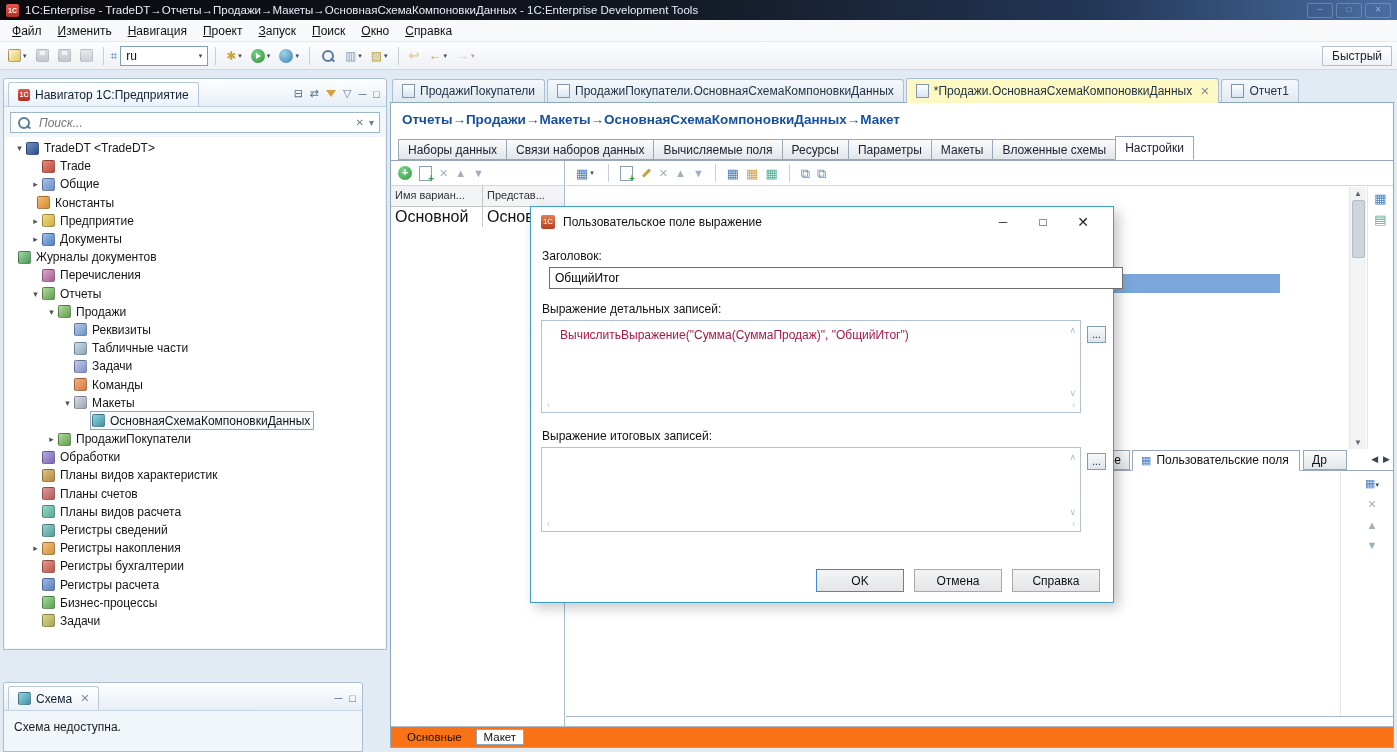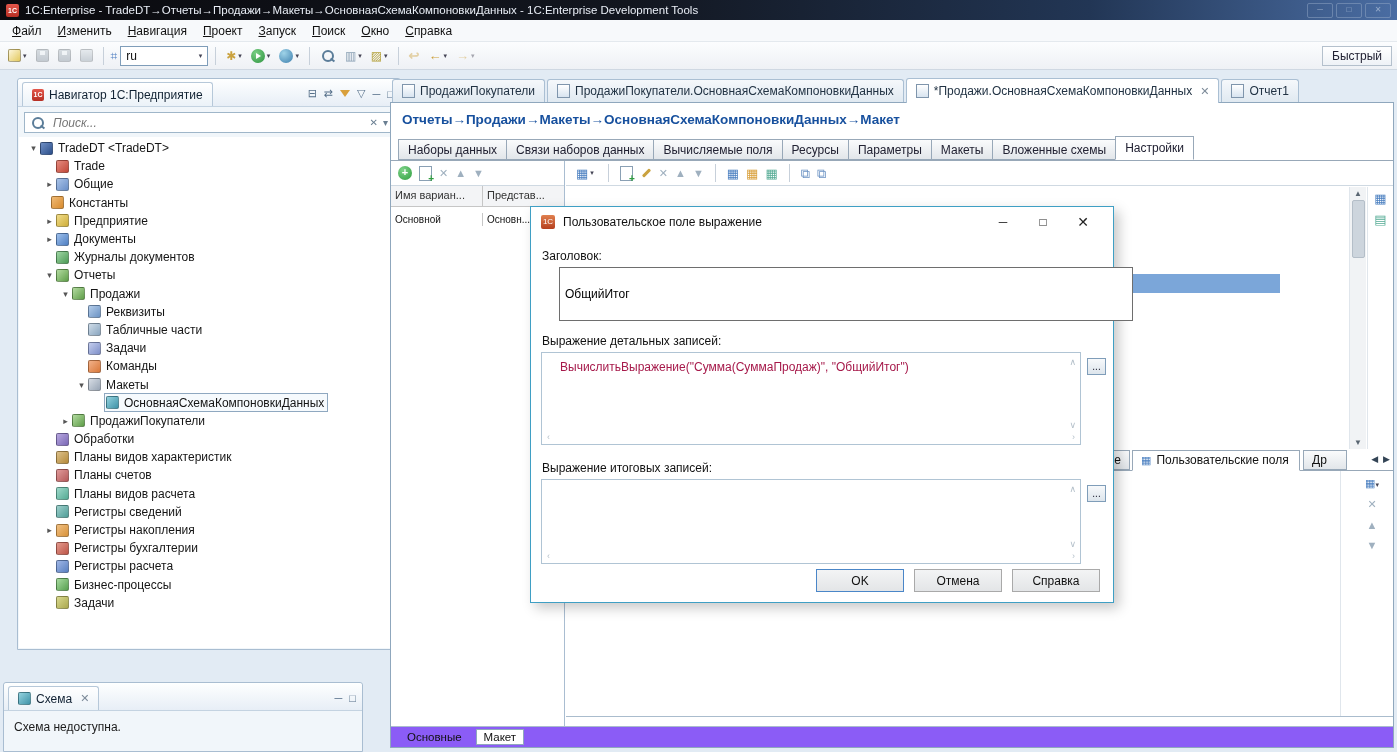--- a/index.html
+++ b/index.html
@@ -58,7 +58,7 @@
   .view-icons{margin-left:auto;display:flex;gap:7px;align-items:center;padding:0 2px 6px 0;color:#56708a;font-size:11px}
   .funnel{display:inline-block;width:0;height:0;border-left:5px solid transparent;border-right:5px solid transparent;border-top:7px solid #d9a03c}
 
-  .navigator{left:17px;top:78px;width:384px;height:572px}
+  .navigator{left:3px;top:78px;width:384px;height:572px}
   .search-row{margin:5px 6px 4px 6px;height:21px;background:#fff;border:1px solid #9fb6c9;
     display:flex;align-items:center;padding:0 5px;gap:5px;box-sizing:border-box}
   .search-input{border:none;outline:none;flex:1;font:italic 12px "Liberation Sans",sans-serif;color:#000000;background:transparent;min-width:0}

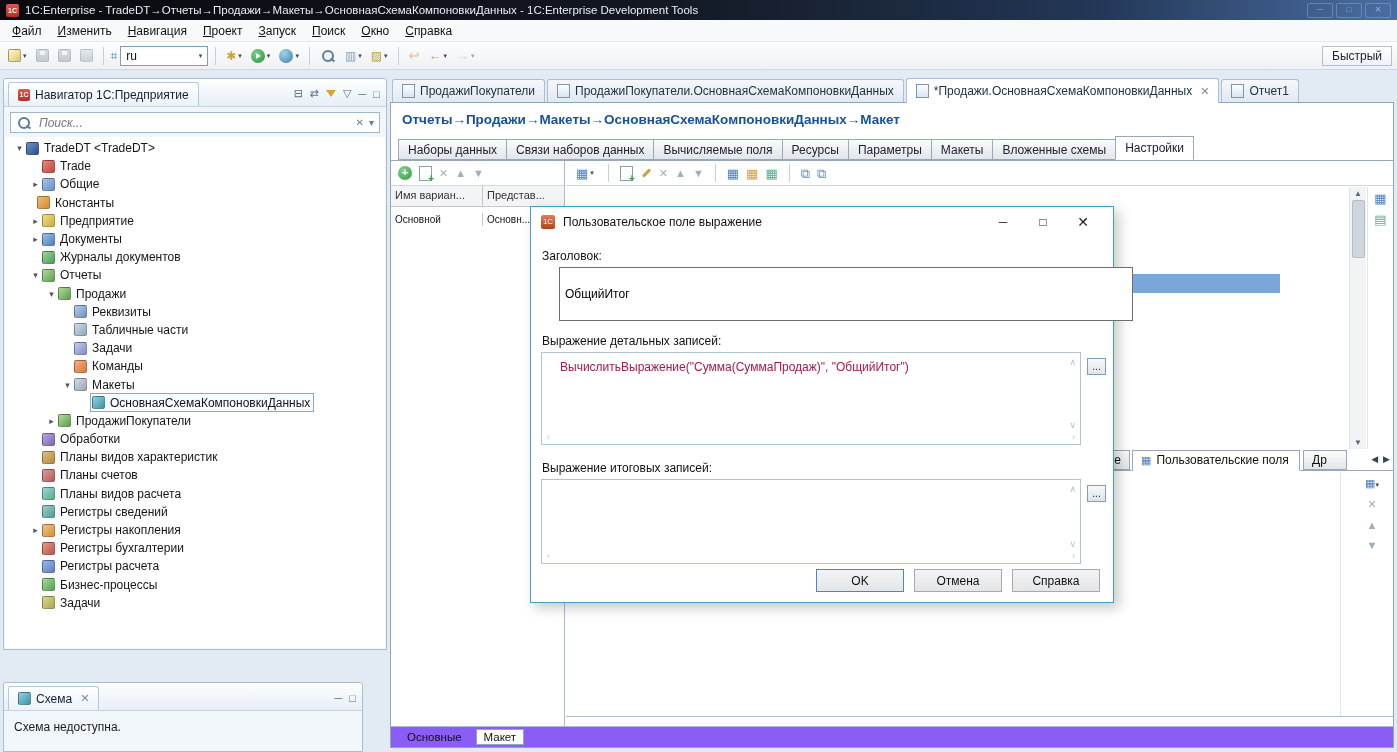--- a/index.html
+++ b/index.html
@@ -105,7 +105,7 @@
   .etab{display:inline-flex;align-items:center;gap:5px;height:23px;padding:0 9px;
     background:linear-gradient(#f5f8fb,#e0e9f1);border:1px solid #aabfd3;border-bottom:none;
     border-radius:3px 3px 0 0;font-size:12px;color:#234;white-space:nowrap;box-sizing:border-box}
-  .etab.active{background:#ffffff;height:25px;margin-bottom:-1px;position:relative;z-index:3}
+  .etab.active{background:#fef9c3;height:25px;margin-bottom:-1px;position:relative;z-index:3}
   .ticn{display:inline-block;width:11px;height:12px;border:1px solid #7f95ac;background:linear-gradient(#fff,#d8e4f0);flex:0 0 auto}
   .xclose{color:#7d8b99;font-size:11px;margin-left:3px}
 

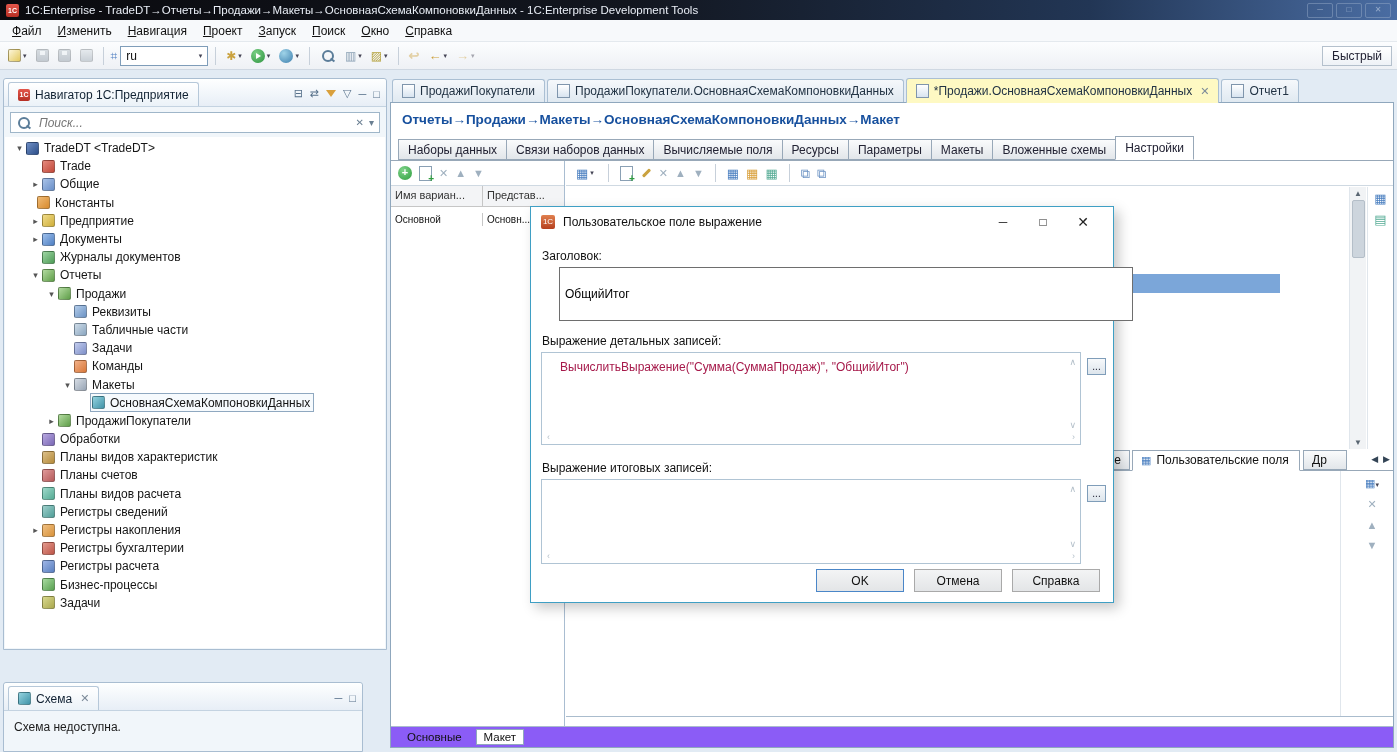--- a/index.html
+++ b/index.html
@@ -123,7 +123,7 @@
   .vhead>span{padding:3px 4px;box-sizing:border-box;overflow:hidden;white-space:nowrap}
   .vc1{width:92px;border-right:1px solid #c6c6c6}
   .vc2{flex:1}
-  .vrow{display:flex;height:19px;font-size:10px;align-items:flex-end}
+  .vrow{display:flex;height:19px;font-size:16px;align-items:center}
   .vrow>span{padding:1px 4px;box-sizing:border-box;overflow:hidden;white-space:nowrap}
 
   .rpane{position:absolute;left:175px;right:0;top:0;bottom:0}

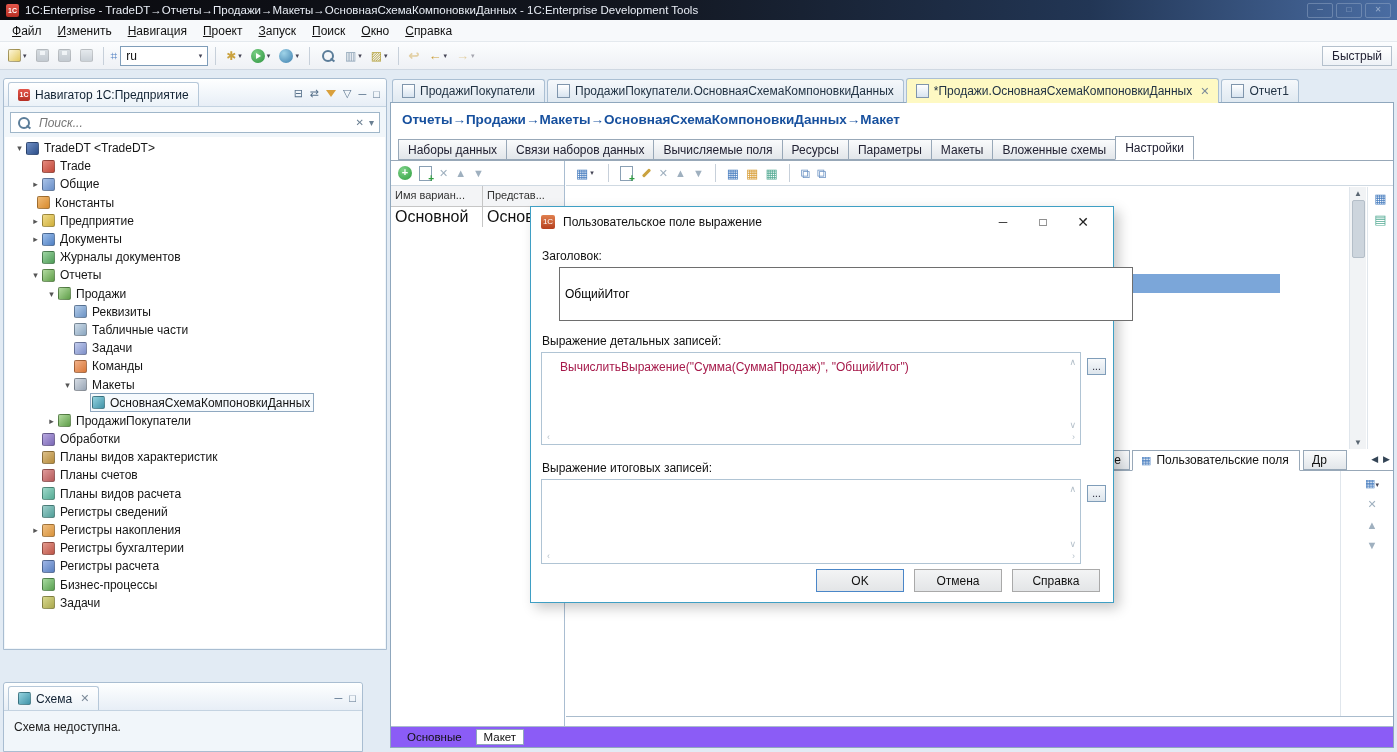--- a/index.html
+++ b/index.html
@@ -321,7 +321,7 @@
         <span class="ticon i-doc"></span>
         <span>Документы</span>
       </div>
-    <div class="trow" style="padding-left:24px">
+    <div class="trow" style="">
         <span class="arrow"></span>
         <span class="ticon i-jour"></span>
         <span>Журналы документов</span>

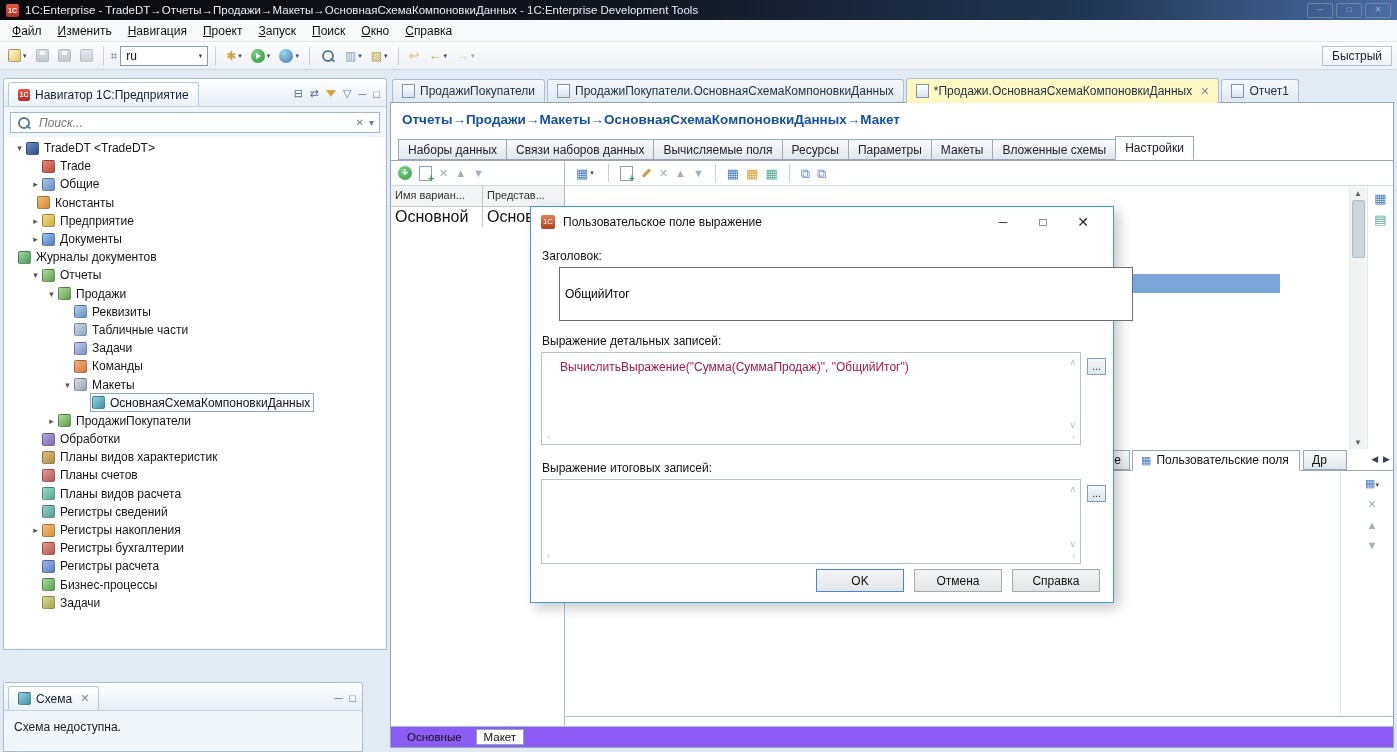--- a/index.html
+++ b/index.html
@@ -327,6 +327,11 @@
         <span>Журналы документов</span>
       </div>
     <div class="trow" style="padding-left:24px">
+        <span class="arrow"></span>
+        <span class="ticon i-enum"></span>
+        <span>Перечисления</span>
+      </div>
+    <div class="trow" style="padding-left:24px">
         <span class="arrow">▾</span>
         <span class="ticon i-rep"></span>
         <span>Отчеты</span>

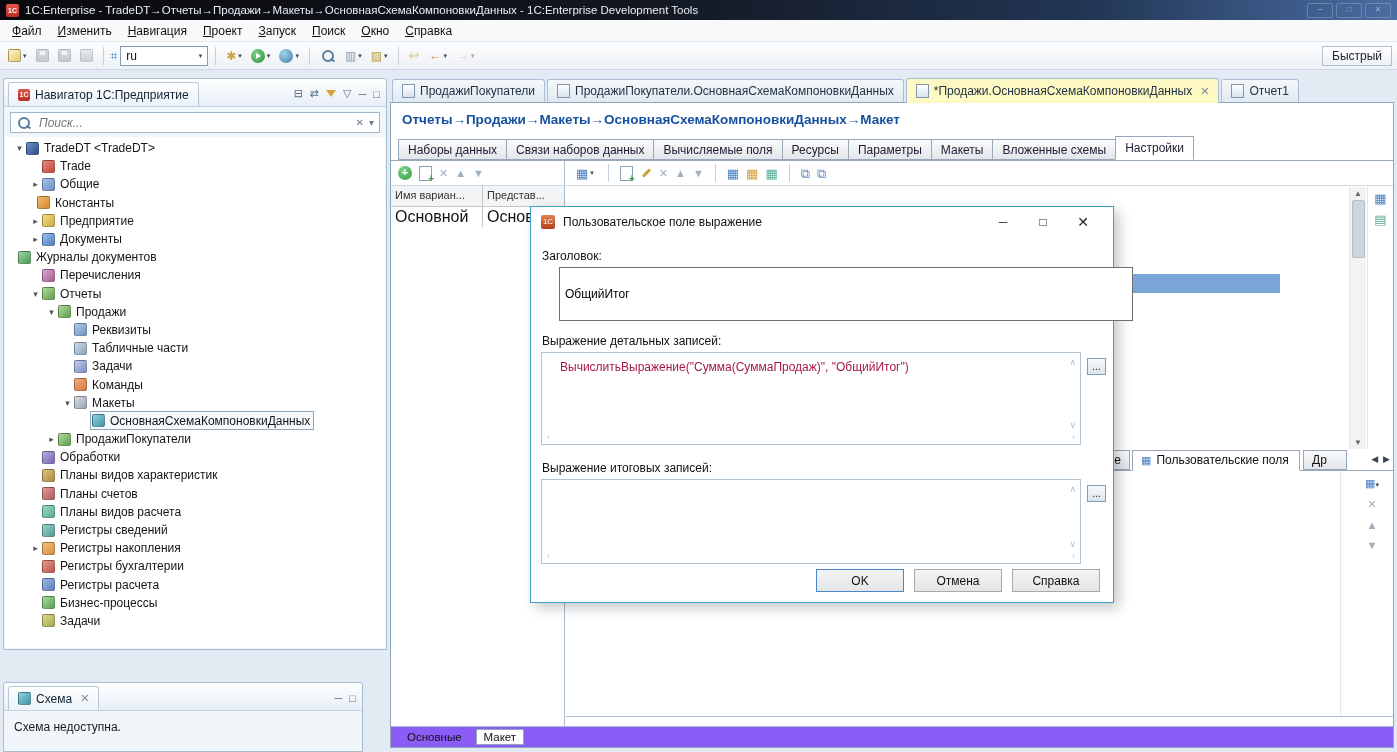--- a/index.html
+++ b/index.html
@@ -169,8 +169,8 @@
   .dlg-ctrl{margin-left:auto;display:flex}
   .dlg-ctrl span{width:40px;text-align:center;font-size:12px;color:#222;line-height:28px}
   .dlg-lbl{font-size:12px;color:#111;margin:13px 0 4px 11px}
-  .dlg-input{display:block;margin:0 28px;width:562px;height:20px;border:1px solid #6e6e6e;
-    font:12px "Liberation Sans",sans-serif;padding:16px 5px;color:#000;box-sizing:content-box}
+  .dlg-input{display:block;margin:0 18px;width:562px;height:20px;border:1px solid #6e6e6e;
+    font:12px "Liberation Sans",sans-serif;padding:0 5px;color:#000;box-sizing:content-box}
   .ta-row{display:flex;align-items:flex-start;gap:6px;margin-left:10px}
   .ta{position:relative;width:540px;border:1px solid #b0c4d4;background:#fff;box-sizing:border-box}
   .ta.h1{height:93px}.ta.h2{height:85px}

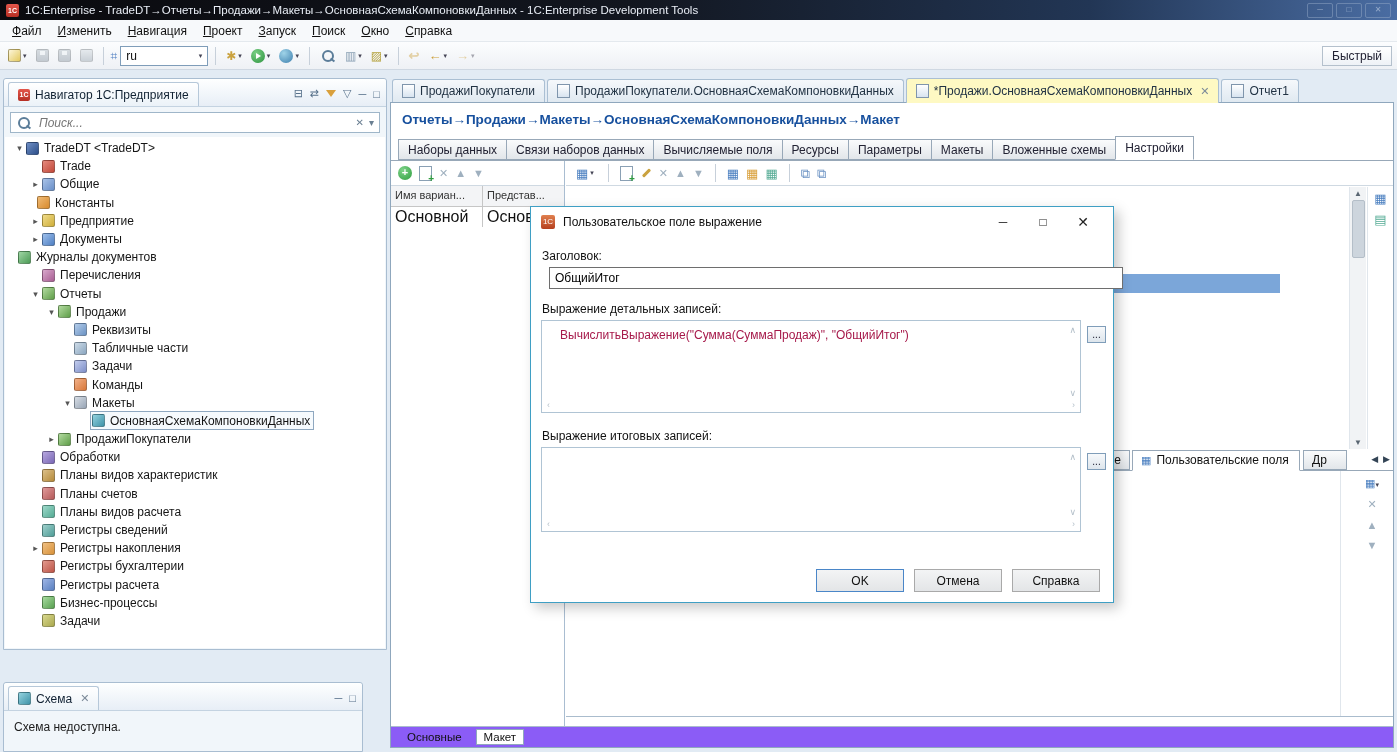--- a/index.html
+++ b/index.html
@@ -145,7 +145,7 @@
   .licons{position:absolute;right:14px;top:5px;display:flex;flex-direction:column;gap:8px;align-items:center}
   .gray-g{color:#9fb0bf;font-size:11px}
 
-  .btabs{position:absolute;left:0;right:0;bottom:0;height:21px;background:#8b5cf6;border-top:1px solid #aabccd;
+  .btabs{position:absolute;left:0;right:0;bottom:0;height:21px;background:#f97316;border-top:1px solid #aabccd;
     display:flex;align-items:center;padding-left:9px;gap:7px;font-size:11.5px;box-sizing:border-box}
   .btab{padding:1px 7px}
   .btab.active{border:1px solid #8fa7bd;background:#fff}

